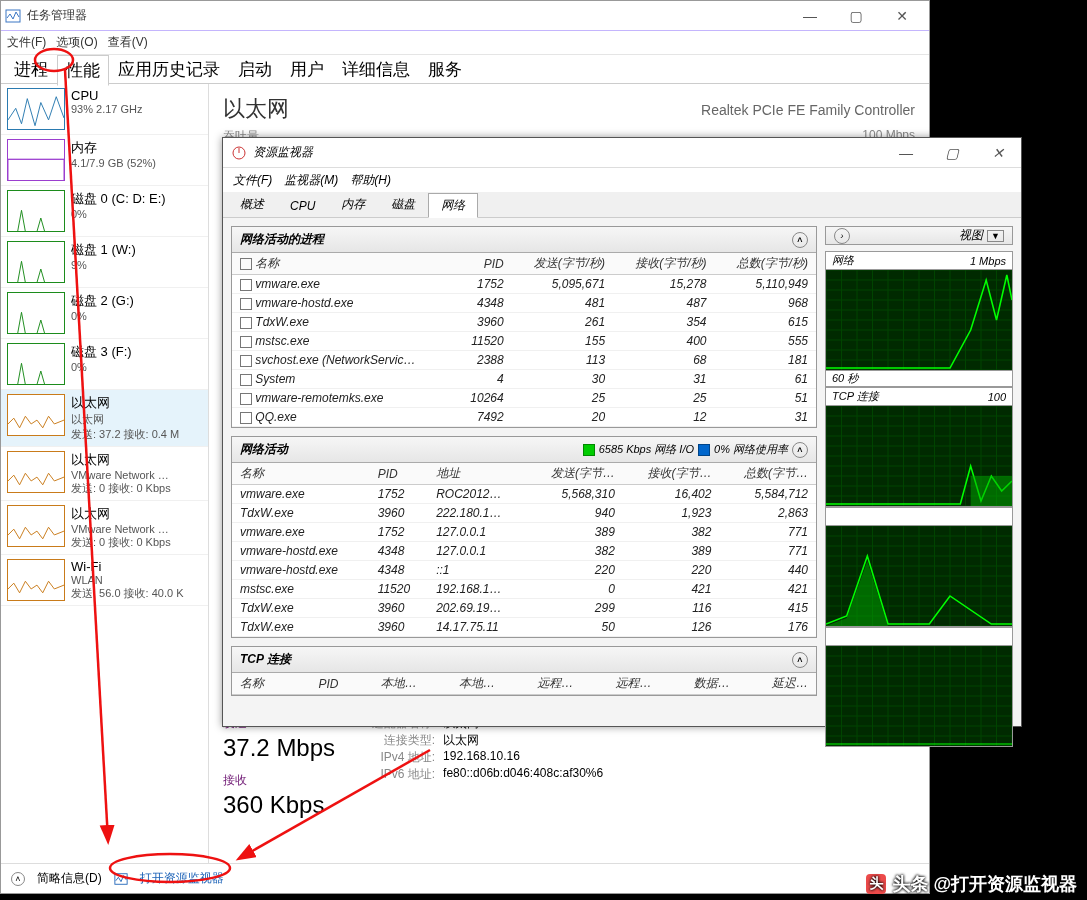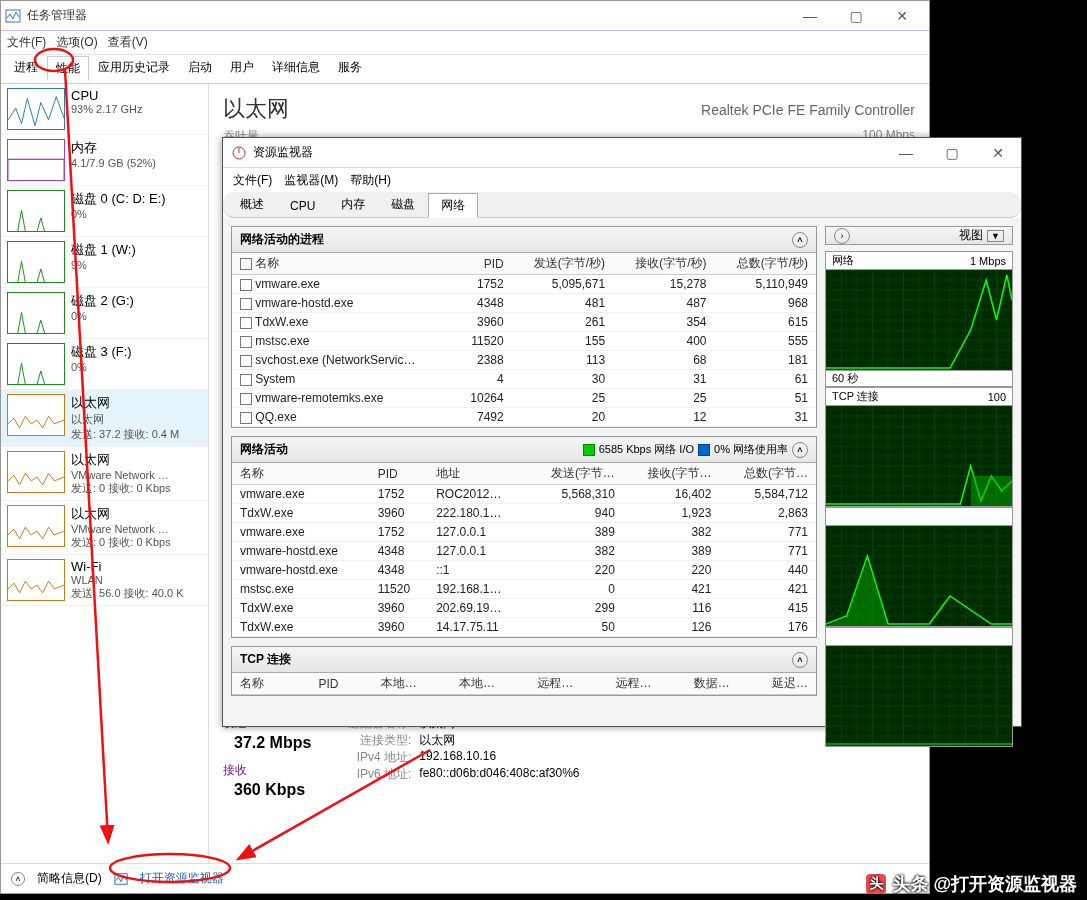--- a/index.html
+++ b/index.html
@@ -13,7 +13,7 @@
 .win-btns { display: flex; margin-left: auto; }
 .win-btn { width: 46px; height: 30px; display: flex; align-items: center; justify-content: center; font-size: 14px; color: #555; }
 .tm-menubar { height: 24px; display: flex; align-items: center; padding: 0 6px; gap: 10px; font-size: 12px; color: #333; border-bottom: 1px solid #e5e5e5; }
-.tm-tabs { height: 28px; display: flex; align-items: flex-start; padding: 0 4px; font-size: 12px; }
+.tm-tabs { height: 28px; display: flex; align-items: center; padding: 0 4px; font-size: 17px; }
 .tm-tab { padding: 3px 8px; border: 1px solid transparent; }
 .tm-tab.active { border-color: #ccc; border-bottom-color: #fff; background: #fff; position: relative; top: 1px; }
 .tm-body { display: flex; height: calc(100% - 30px - 24px - 28px - 30px); border-top: 1px solid #ccc; }

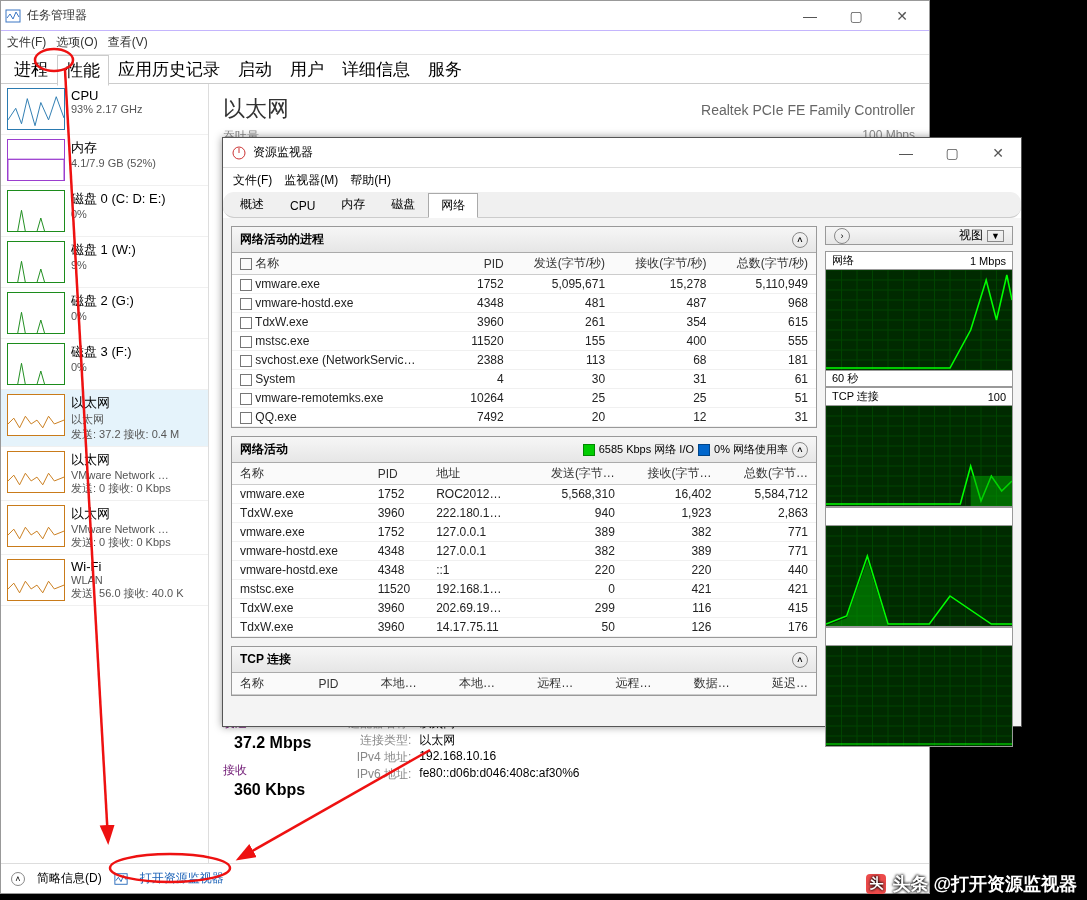--- a/index.html
+++ b/index.html
@@ -46,7 +46,7 @@
 .link { color: #1a61b7; cursor: pointer; }
 
 
-.rm-window { position: absolute; left: 222px; top: 137px; width: 800px; height: 590px; background: #fff; border: 1px solid #555; box-shadow: 0 0 8px rgba(0,0,0,0.4); }
+.rm-window { position: absolute; left: 222px; top: 137px; width: 800px; height: 590px; background: #fff; border: 1px solid #555; box-shadow: 0 0 8px rgba(0,0,0,0.4); font-style: italic; }
 .rm-titlebar { height: 30px; background: #fff; display: flex; align-items: center; padding-left: 8px; font-size: 12px; border-bottom: 1px solid #ddd; }
 .rm-titlebar .icon { width: 16px; height: 16px; margin-right: 6px; }
 .rm-menubar { height: 24px; display: flex; align-items: center; gap: 12px; padding: 0 10px; font-size: 12px; }

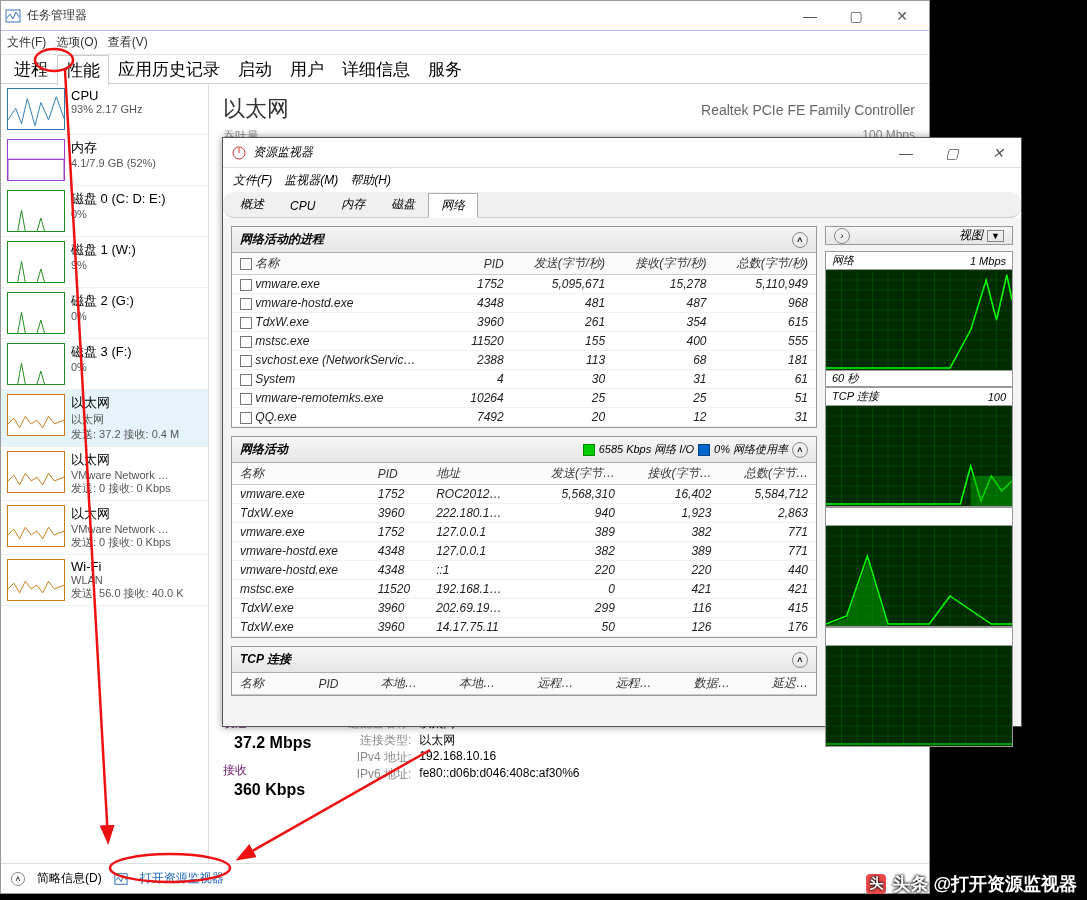--- a/index.html
+++ b/index.html
@@ -50,7 +50,7 @@
 .rm-titlebar { height: 30px; background: #fff; display: flex; align-items: center; padding-left: 8px; font-size: 12px; border-bottom: 1px solid #ddd; }
 .rm-titlebar .icon { width: 16px; height: 16px; margin-right: 6px; }
 .rm-menubar { height: 24px; display: flex; align-items: center; gap: 12px; padding: 0 10px; font-size: 12px; }
-.rm-tabs { height: 26px; background: #f0f0f0; display: flex; align-items: flex-end; padding: 0 4px; font-size: 12px; border-bottom: 1px solid #ccc; border-radius: 11px; }
+.rm-tabs { height: 26px; background: #f0f0f0; display: flex; align-items: flex-end; padding: 0 4px; font-size: 12px; border-bottom: 1px solid #ccc; }
 .rm-tab { padding: 3px 12px; border: 1px solid transparent; }
 .rm-tab.active { background: #fff; border-color: #aaa; border-bottom-color: #fff; position: relative; top: 1px; }
 .rm-body { display: flex; height: calc(100% - 30px - 24px - 26px); background: #f4f4f4; padding: 8px; gap: 8px; }

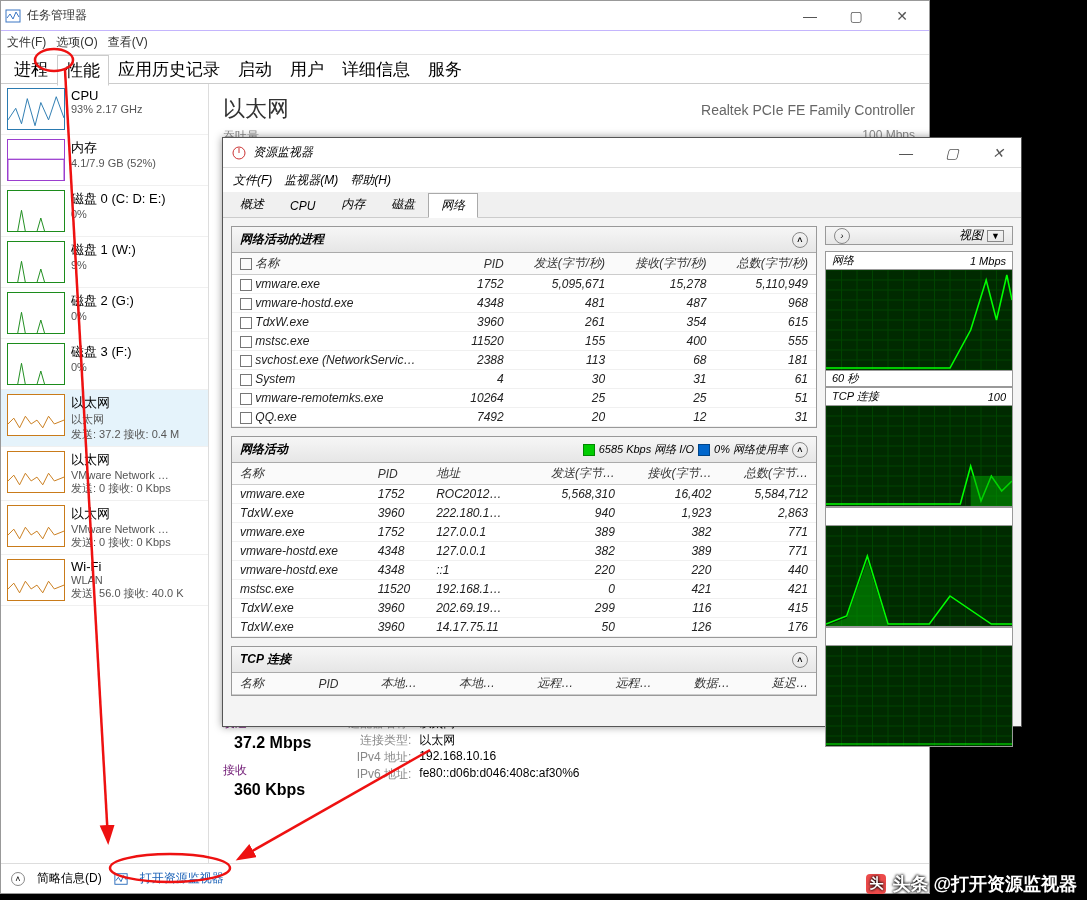--- a/index.html
+++ b/index.html
@@ -36,7 +36,7 @@
 .tm-main .section { margin-top: 10px; font-size: 12px; }
 .tm-stats { display: flex; gap: 30px; font-size: 12px; }
 .tm-stats .col .label { color: #701a75; }
-.tm-stats .big { font-size: 16px; margin: 2px 0 10px 11px; font-weight: bold; }
+.tm-stats .big { font-size: 24px; margin: 2px 0 10px 0; }
 .tm-stats .props { font-size: 12px; }
 .tm-stats .props .row { display: flex; gap: 8px; }
 .tm-stats .props .k { color: #888; width: 70px; text-align: right; }

